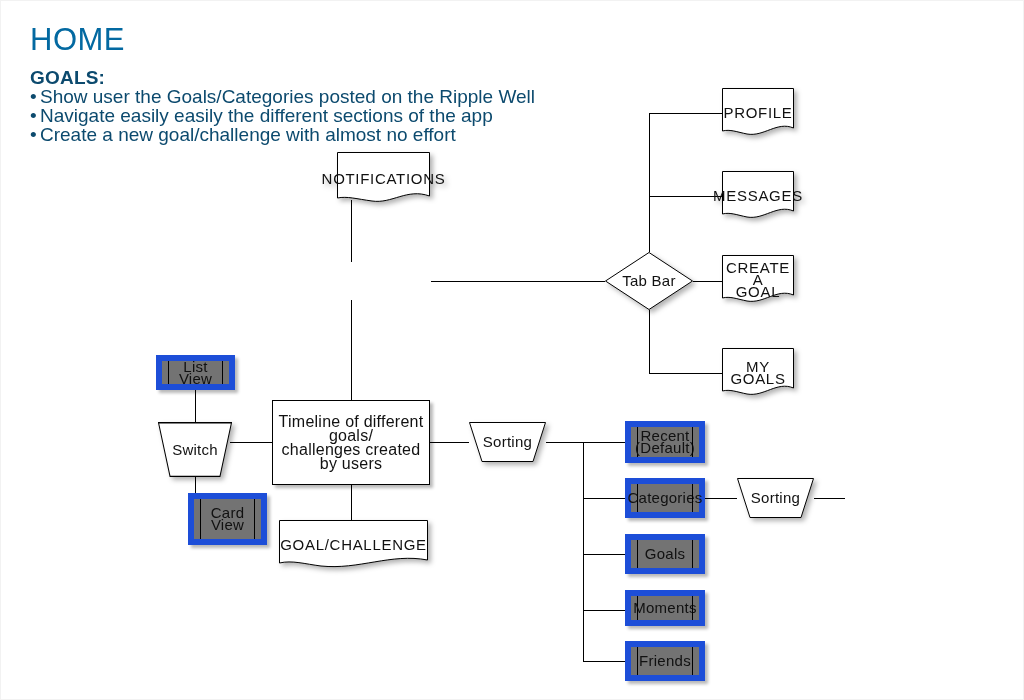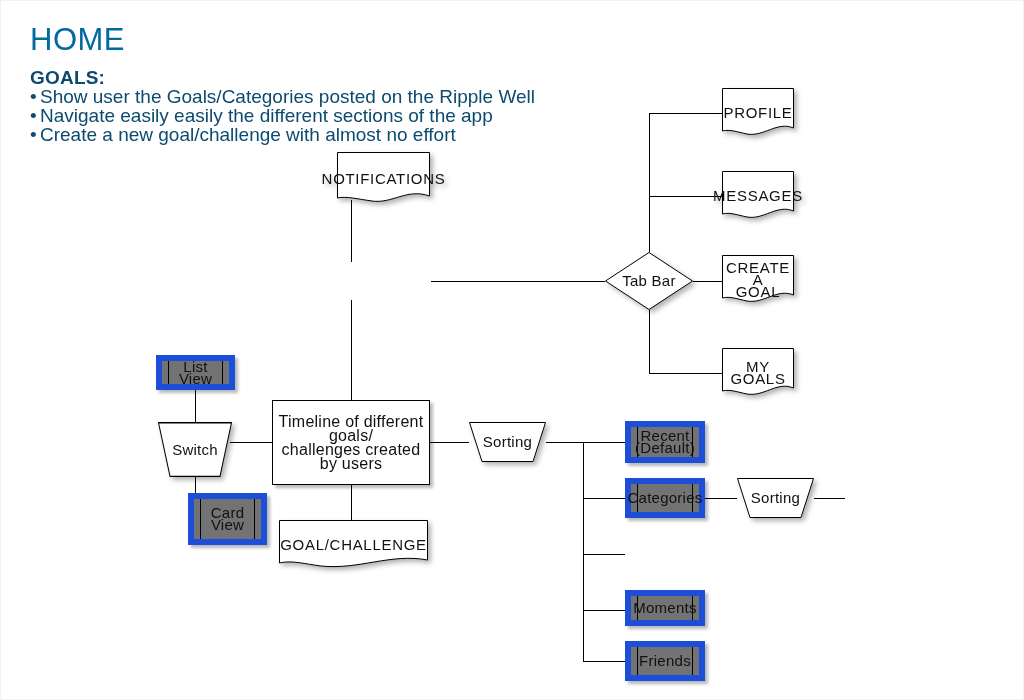--- a/index.html
+++ b/index.html
@@ -215,6 +215,9 @@
     <div class="label">Categories</div>
   </div>
 
+  <div class="node predef" style="left:625px;top:534px;width:80px;height:40px;">
+    <div class="label">Goals</div>
+  </div>
 
   <div class="node predef" style="left:625px;top:590px;width:80px;height:36px;">
     <div class="label">Moments</div>

